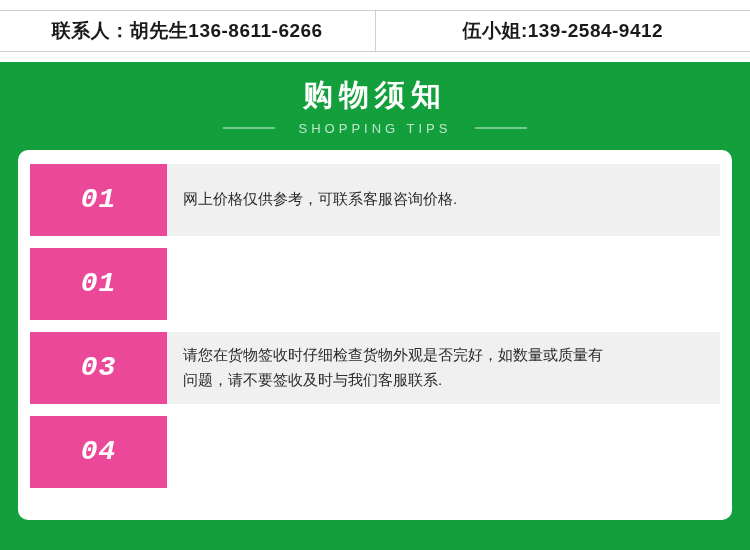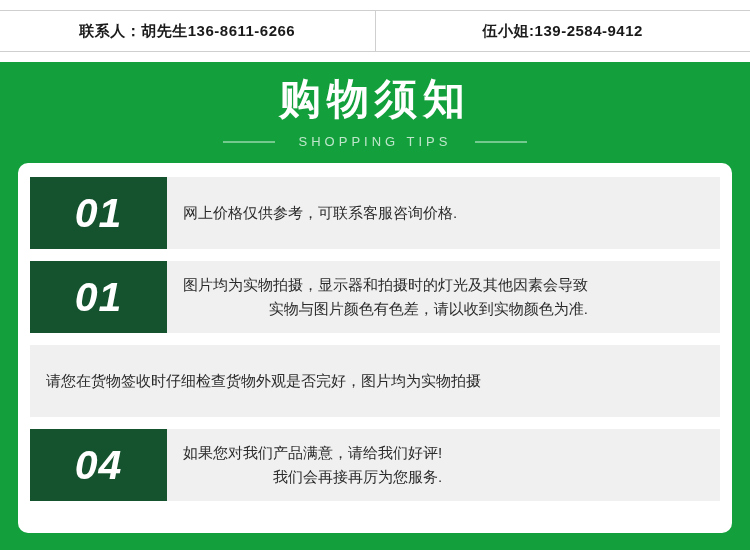--- a/index.html
+++ b/index.html
@@ -44,7 +44,7 @@
     display: flex;
     align-items: center;
     justify-content: center;
-    font-size: 15px;
+    font-size: 19px;
     font-weight: bold;
     color: #1a1a1a;
     letter-spacing: 0.5px;

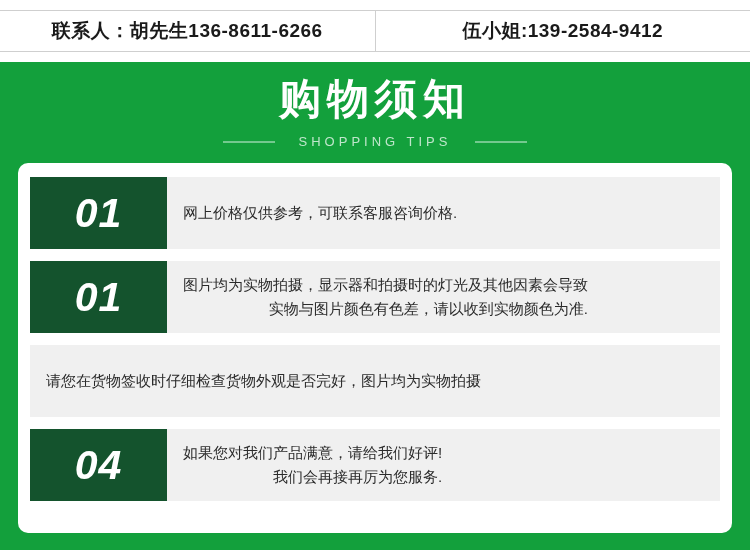--- a/index.html
+++ b/index.html
@@ -71,12 +71,12 @@
     text-align: center;
   }
   .title-cn {
-    font-size: 42px;
+    font-size: 30px;
     font-weight: bold;
     color: #ffffff;
     letter-spacing: 6px;
     line-height: 1.15;
-    font-family: Liberation Mono, monospace;
+    font-family: Liberation Sans, sans-serif;
   }
   .title-en-row {
     display: flex;

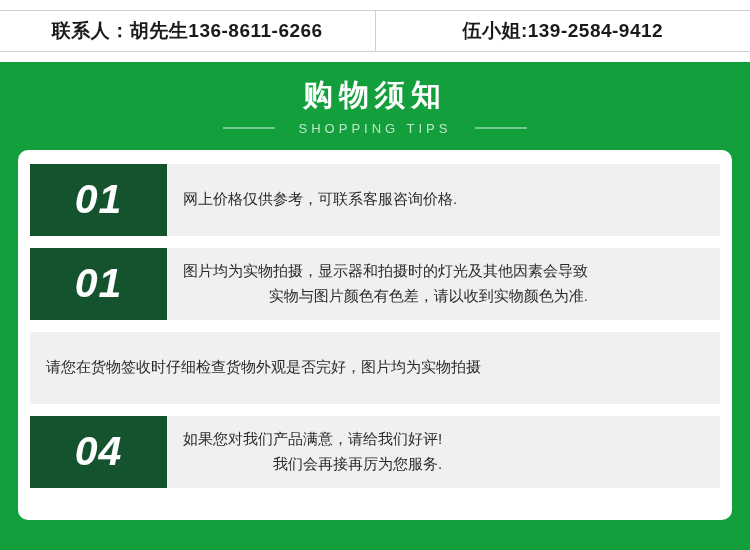--- a/index.html
+++ b/index.html
@@ -119,16 +119,16 @@
   .tip-num {
     width: 137px;
     flex: 0 0 137px;
-    background: #14532d;
+    background: #ec4899;
     color: #ffffff;
     display: flex;
     align-items: center;
     justify-content: center;
-    font-size: 41px;
+    font-size: 28px;
     font-weight: bold;
     font-style: italic;
     letter-spacing: 1px;
-    font-family: Liberation Sans, sans-serif;
+    font-family: Liberation Mono, monospace;
   }
   .tip-text {
     flex: 1;

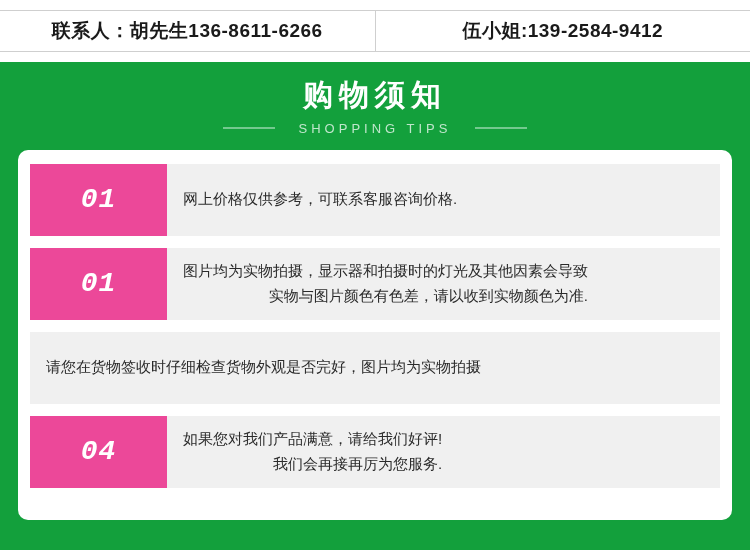--- a/index.html
+++ b/index.html
@@ -144,7 +144,6 @@
     line-height: 1.65;
     color: #2b2b2b;
     font-family: "Liberation Sans", sans-serif;
-    text-align: right;
   }
 </style>
 </head>

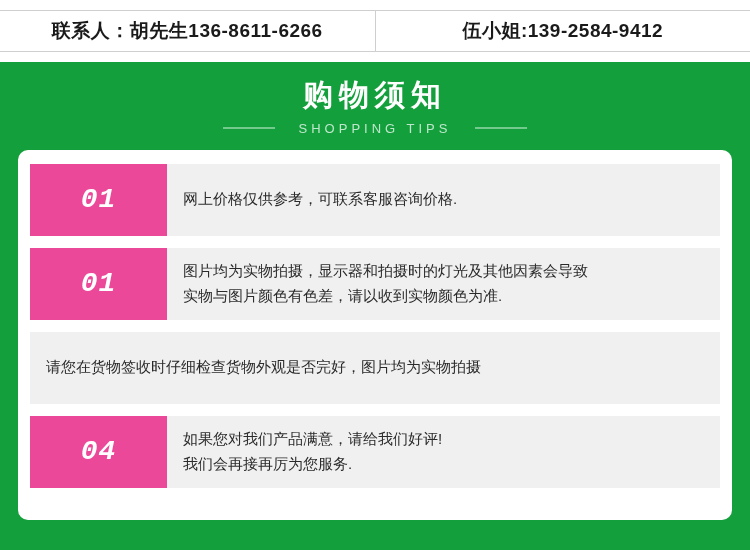--- a/index.html
+++ b/index.html
@@ -187,12 +187,6 @@
 
       <div class="tip-row">
         <div class="tip-num">01</div>
-        <div class="tip-text">
-          <p>
-            <span>图片均为实物拍摄，显示器和拍摄时的灯光及其他因素会导致</span><br>
-            <span>实物与图片颜色有色差，请以收到实物颜色为准.</span>
-          </p>
-        </div>
       </div>
 
       <div class="tip-row">

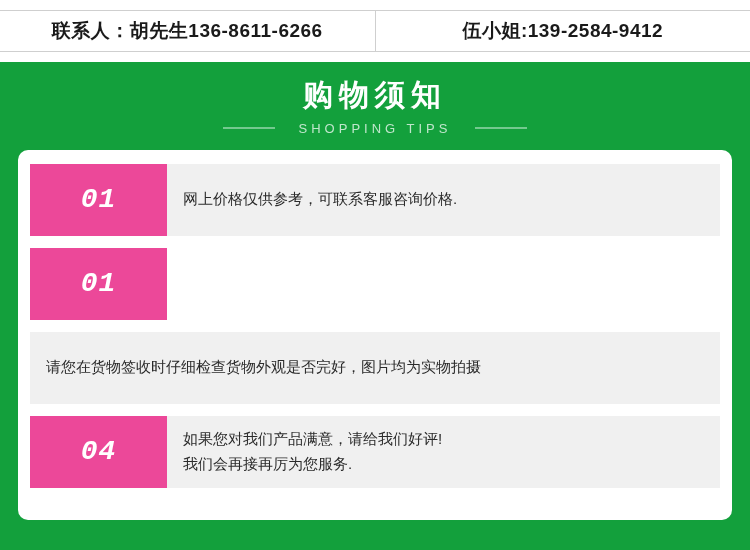--- a/index.html
+++ b/index.html
@@ -190,6 +190,7 @@
       </div>
 
       <div class="tip-row">
+        <div class="tip-num">03</div>
         <div class="tip-text">
           <p>
             <span>请您在货物签收时仔细检查货物外观是否完好，图片均为实物拍摄</span><br>

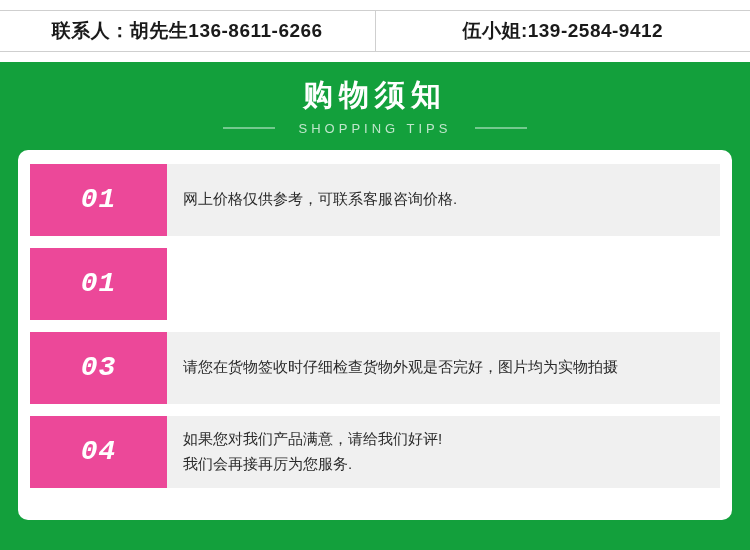--- a/index.html
+++ b/index.html
@@ -193,7 +193,7 @@
         <div class="tip-num">03</div>
         <div class="tip-text">
           <p>
-            <span>请您在货物签收时仔细检查货物外观是否完好，图片均为实物拍摄</span><br>
+            <span>请您在货物签收时仔细检查货物外观是否完好，如数量或质量有</span><br>
           </p>
         </div>
       </div>

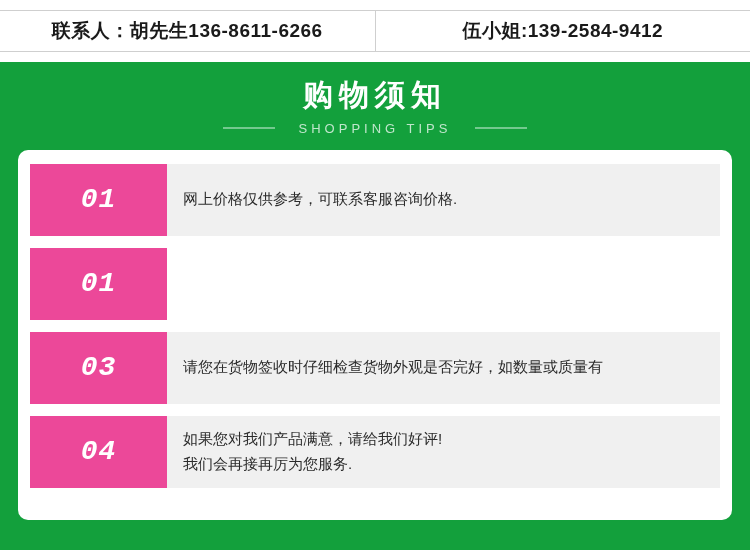--- a/index.html
+++ b/index.html
@@ -194,6 +194,7 @@
         <div class="tip-text">
           <p>
             <span>请您在货物签收时仔细检查货物外观是否完好，如数量或质量有</span><br>
+            <span>问题，请不要签收及时与我们客服联系.</span>
           </p>
         </div>
       </div>

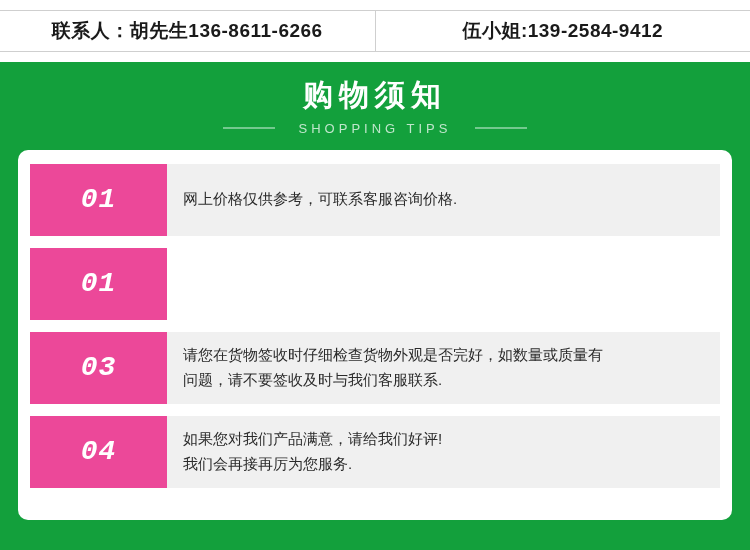--- a/index.html
+++ b/index.html
@@ -201,12 +201,6 @@
 
       <div class="tip-row">
         <div class="tip-num">04</div>
-        <div class="tip-text">
-          <p>
-            <span>如果您对我们产品满意，请给我们好评!</span><br>
-            <span>我们会再接再厉为您服务.</span>
-          </p>
-        </div>
       </div>
 
     </div>

